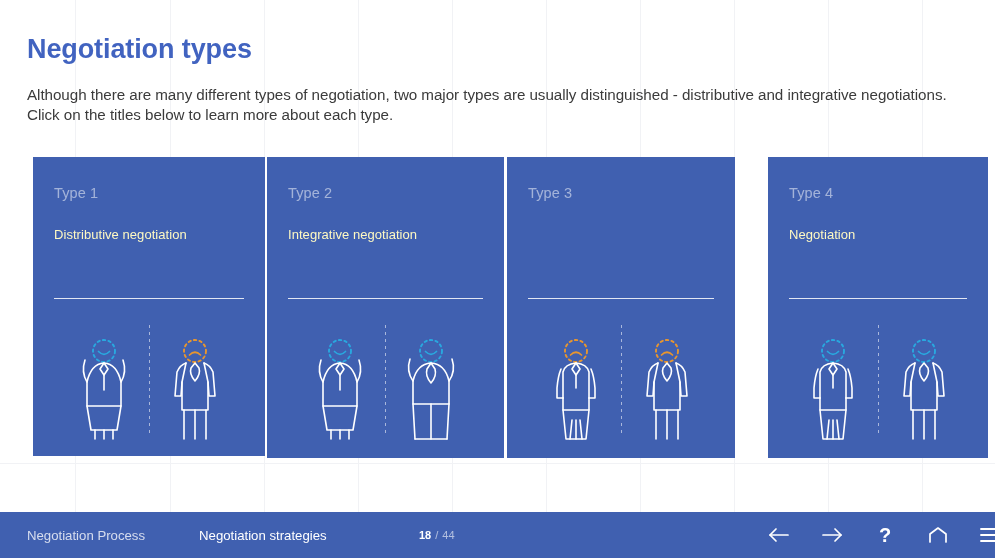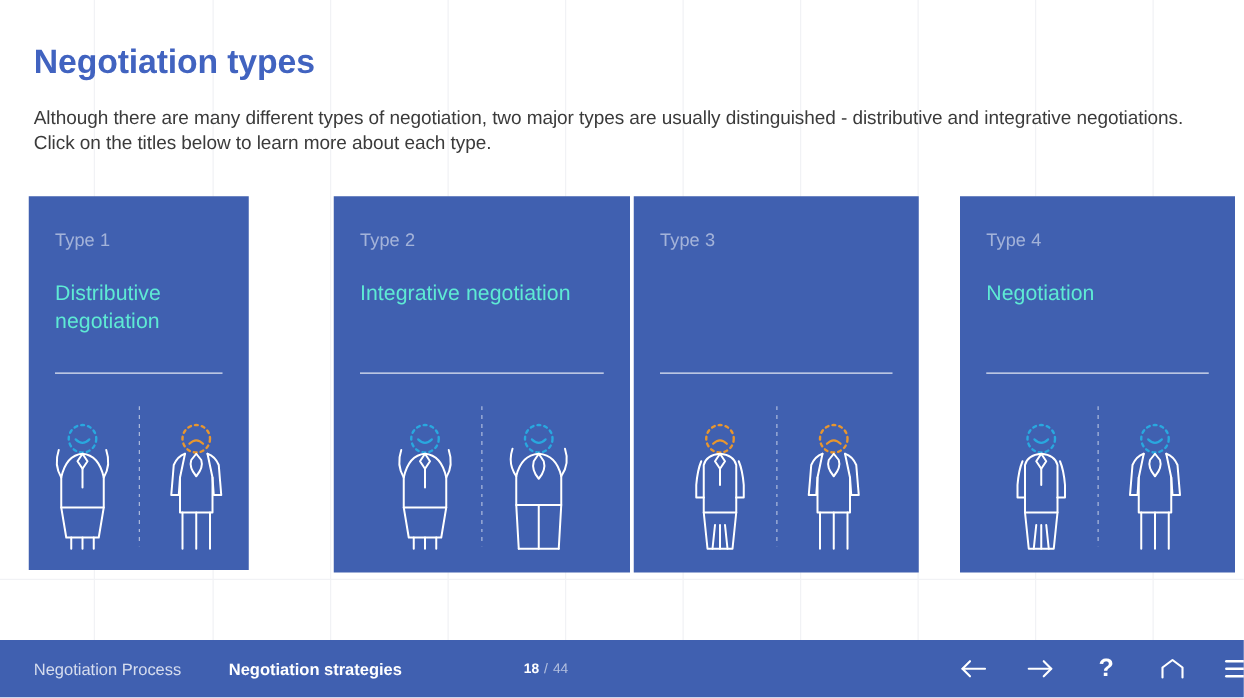--- a/index.html
+++ b/index.html
@@ -228,7 +228,7 @@
   <div id="intro-text">Although there are many different types of negotiation, two major types are usually distinguished - distributive and integrative negotiations. Click on the titles below to learn more about each type.</div>
   <div id="page-title">Negotiation types</div>
 
-  <div class="card" id="card-0" style="left:23px;  top:157px; width:176px; height:299px;">
+  <div class="card" id="card-0" style="left:33px;  top:157px; width:232px; height:299px;">
     <div class="card-type">Type 1</div>
     <div class="card-title">Distributive negotiation</div>
     <div class="card-divider"></div>

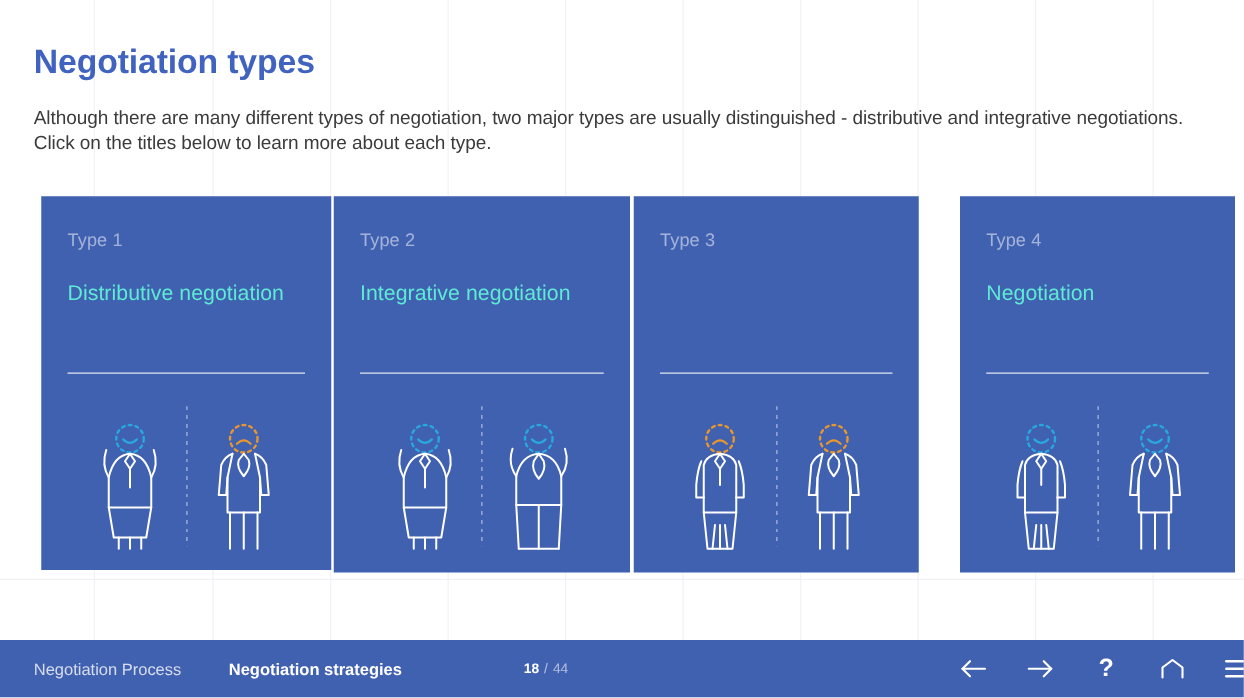--- a/index.html
+++ b/index.html
@@ -90,9 +90,9 @@
     left: 21px;
     top: 67px;
     right: 16px;
-    font-size: 17px;
+    font-size: 13px;
     line-height: 22px;
-    color: #5eead4;
+    color: #fef9c3;
     font-weight: 400;
     letter-spacing: 0.05px;
   }

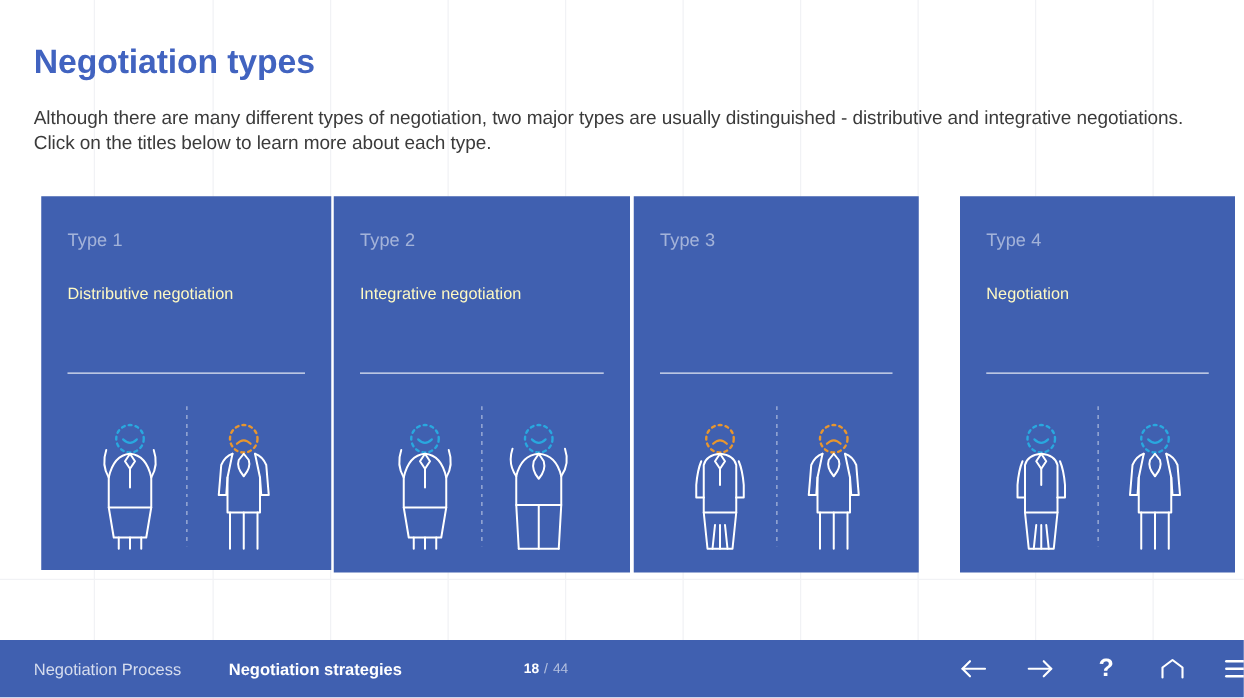--- a/index.html
+++ b/index.html
@@ -164,7 +164,8 @@
   }
   .crumb.current {
     color: #ffffff;
-    font-weight: 700;
+    font-weight: 400;
+    margin-left: 16px;
   }
   #footer-pager {
     position: absolute;

